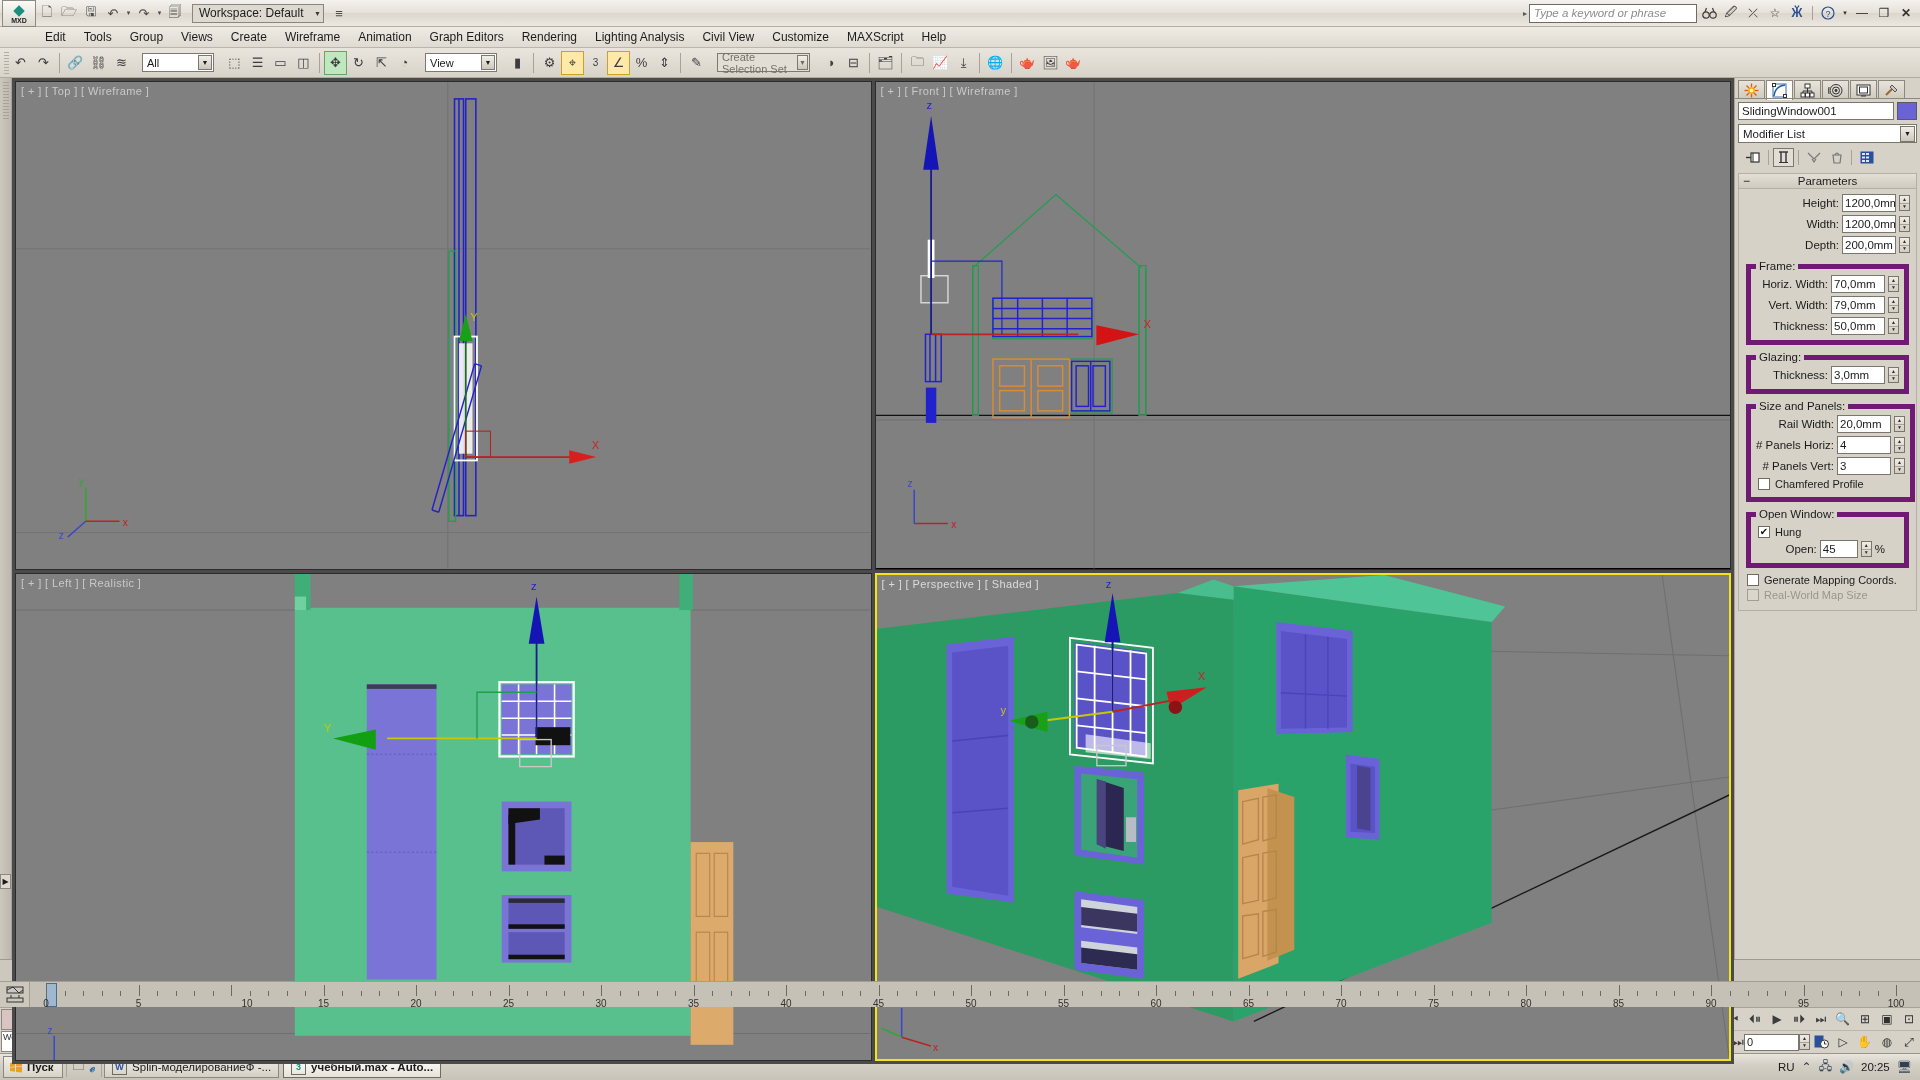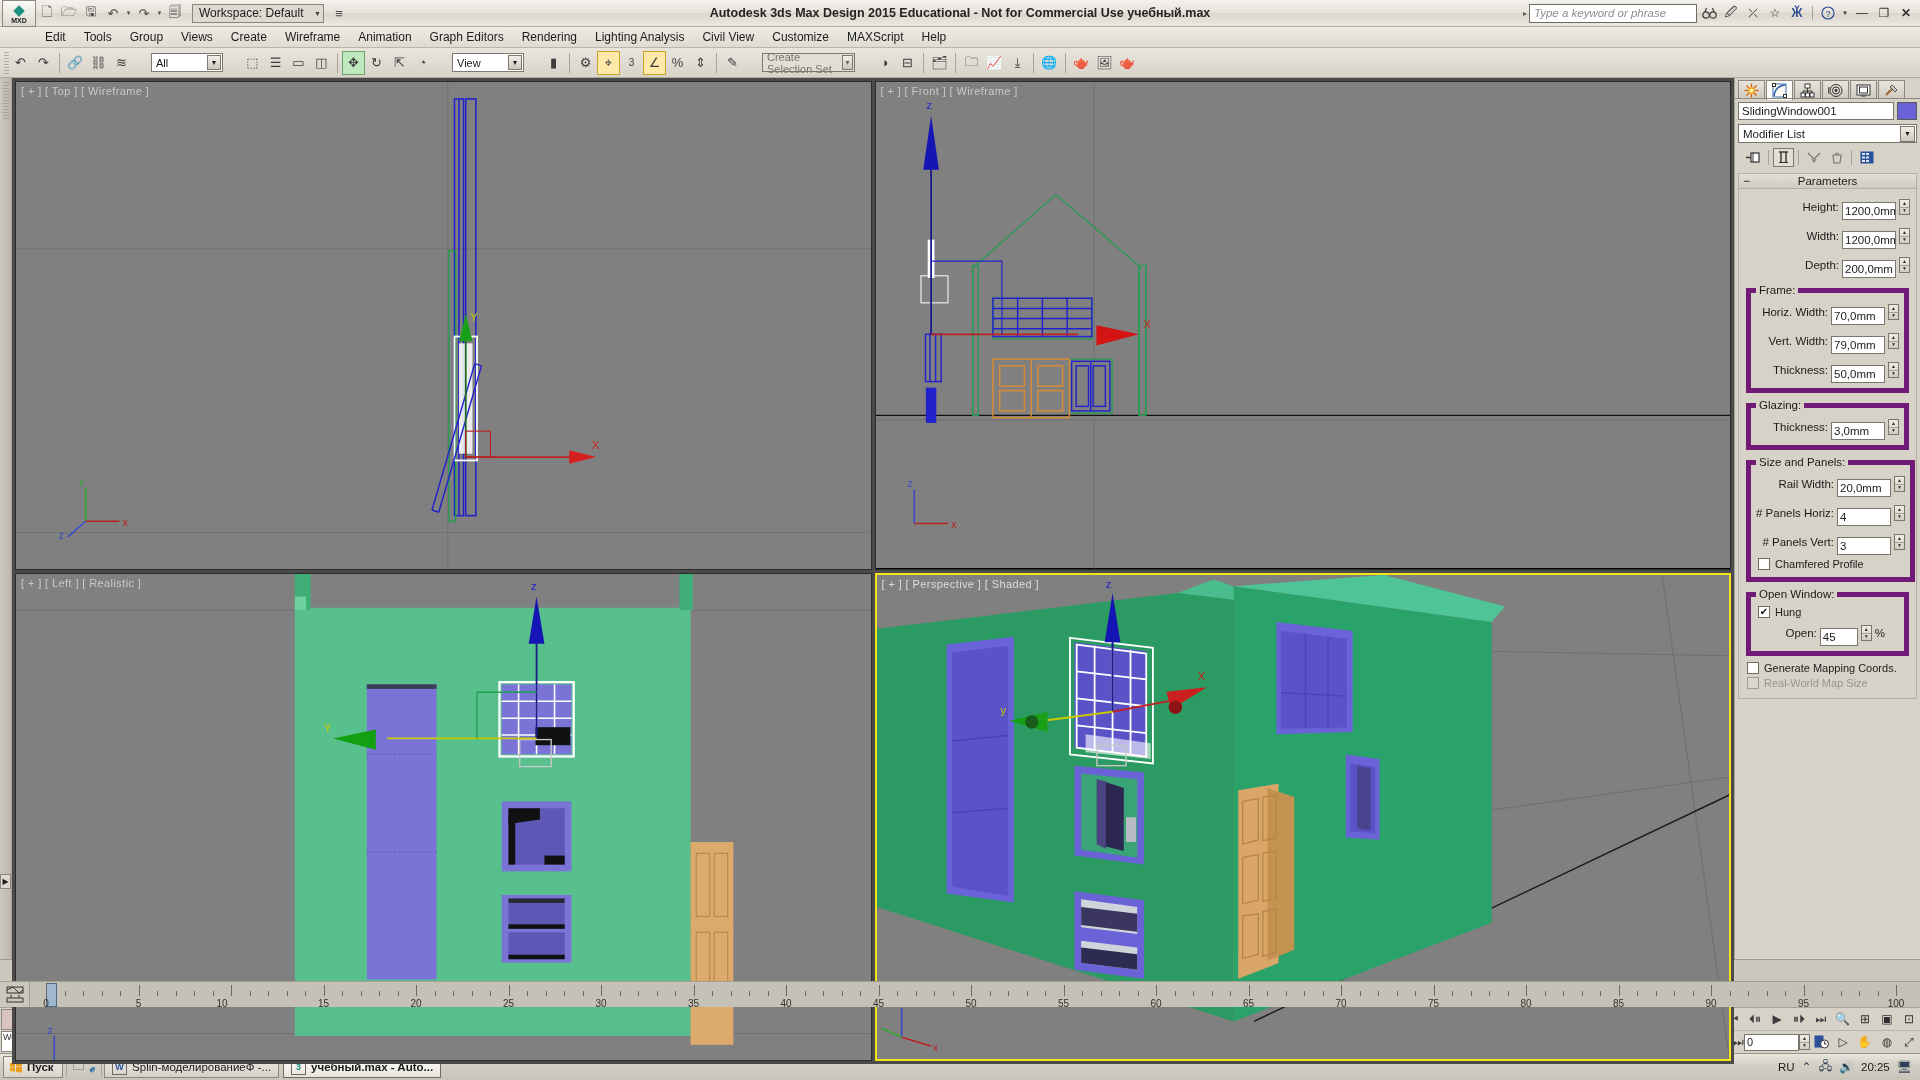--- a/index.html
+++ b/index.html
@@ -215,7 +215,6 @@
     </div>
     <div class="qaicon" style="margin-left:4px;">≡</div>
 
-    <div class="title-center">Autodesk 3ds Max Design 2015  Educational - Not for Commercial Use   учебный.max</div>
 
     <div class="tb-right">
       <span style="font-size:8px;color:#555;">▸</span>

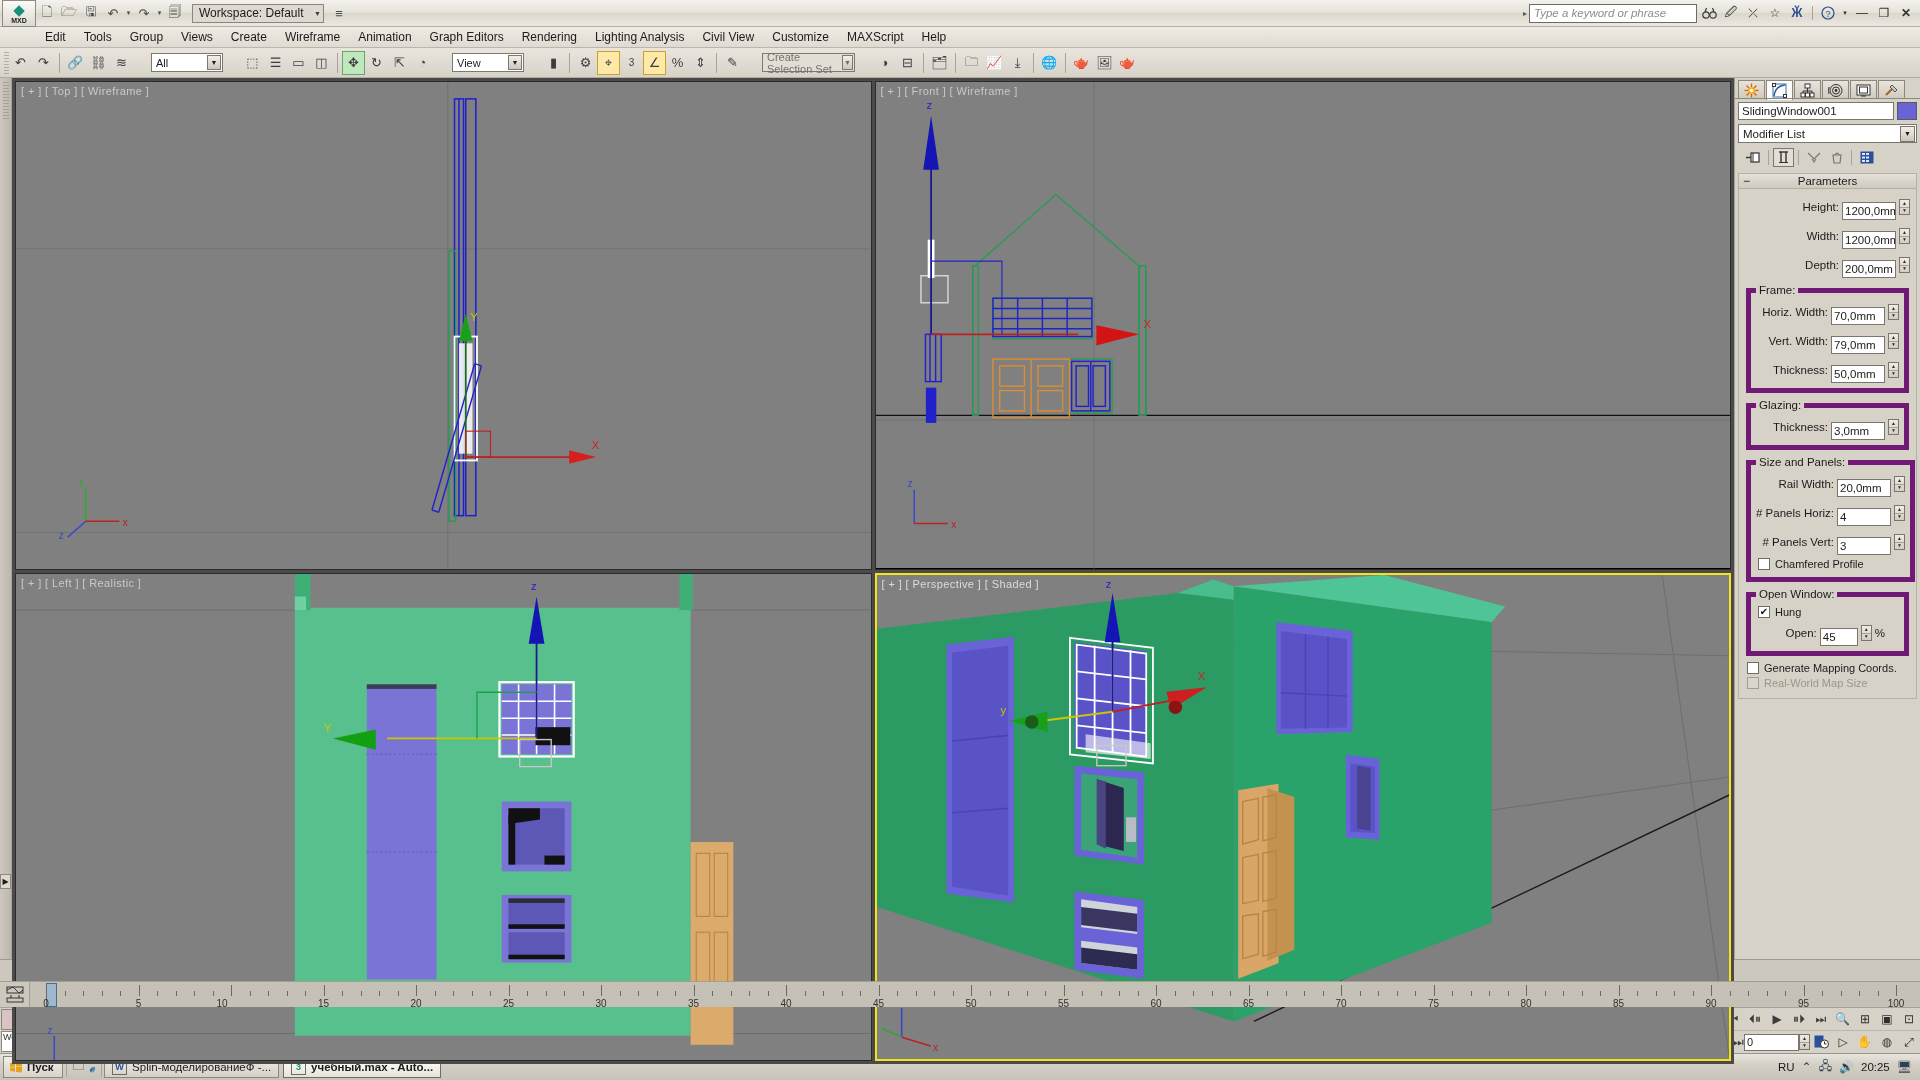--- a/index.html
+++ b/index.html
@@ -65,7 +65,7 @@
   .tb-sep{width:1px;height:20px;background:#a9a397;margin:0 4px;}
   .tb-combo{
     height:19px;border:1px solid #7d7970;background:#fff;display:flex;align-items:center;
-    justify-content:space-between;padding:0 1px 0 4px;font-size:11px;margin:0 18px;
+    justify-content:space-between;padding:0 1px 0 4px;font-size:11px;margin:0 9px;
   }
   .tb-combo .dd{width:14px;height:15px;background:linear-gradient(180deg,#f2efe9,#ccc7bc);
     border:1px solid #7d7970;display:flex;align-items:center;justify-content:center;font-size:7px;}

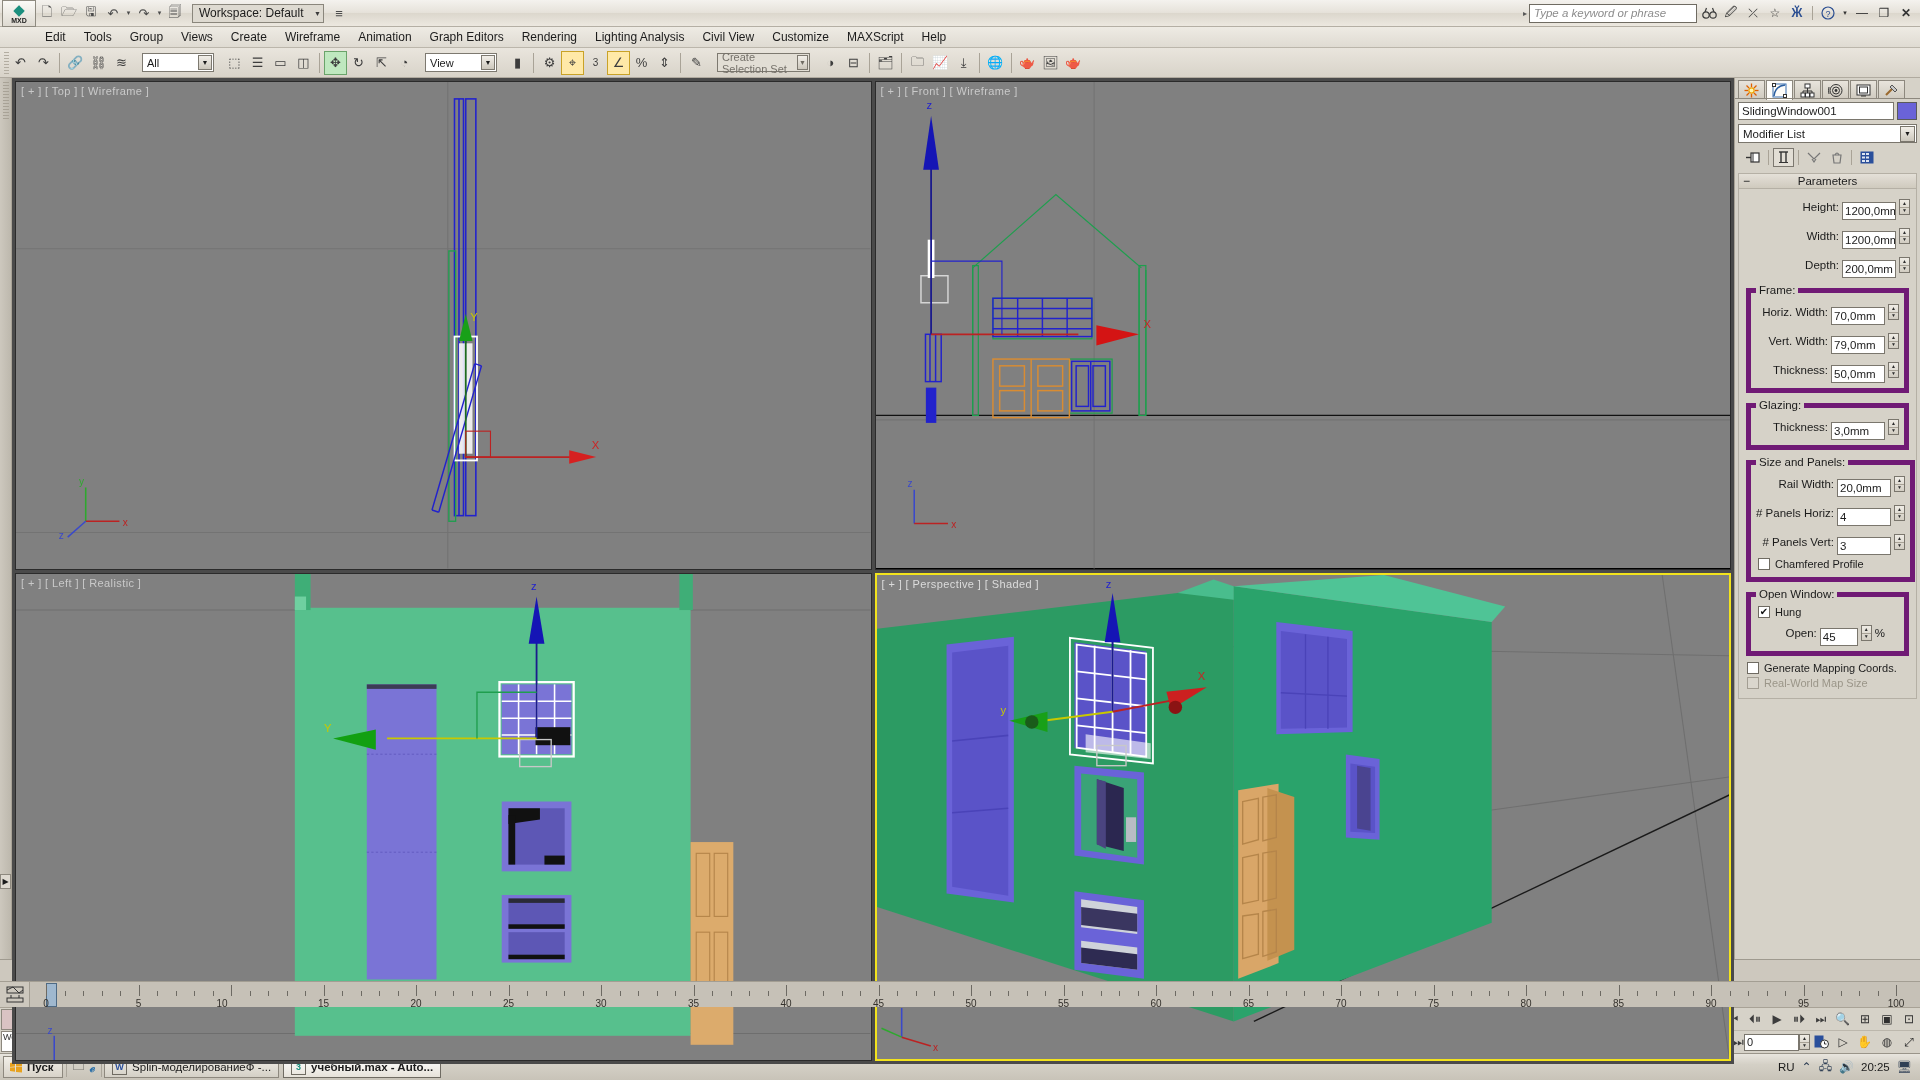--- a/index.html
+++ b/index.html
@@ -130,7 +130,7 @@
   .prow{display:flex;align-items:center;justify-content:flex-end;margin-bottom:3px;gap:3px;}
   .plabel{font-size:11.5px;text-align:right;white-space:nowrap;}
   .pfield{width:54px;height:16px;border:1px solid #7a766d;background:#fff;font-size:11.5px;
-    display:flex;align-items:center;padding:8px 2px;overflow:hidden;white-space:nowrap;margin-top:8px;}
+    display:flex;align-items:center;padding:8px 2px;overflow:hidden;white-space:nowrap;}
   .spin{width:11px;height:16px;display:flex;flex-direction:column;border:1px solid #7a766d;background:linear-gradient(180deg,#efece5,#d2cdc2);}
   .spin div{flex:1;display:flex;align-items:center;justify-content:center;font-size:5px;line-height:1;color:#2e2e2e;}
   .spin div:first-child{border-bottom:1px solid #a8a296;}

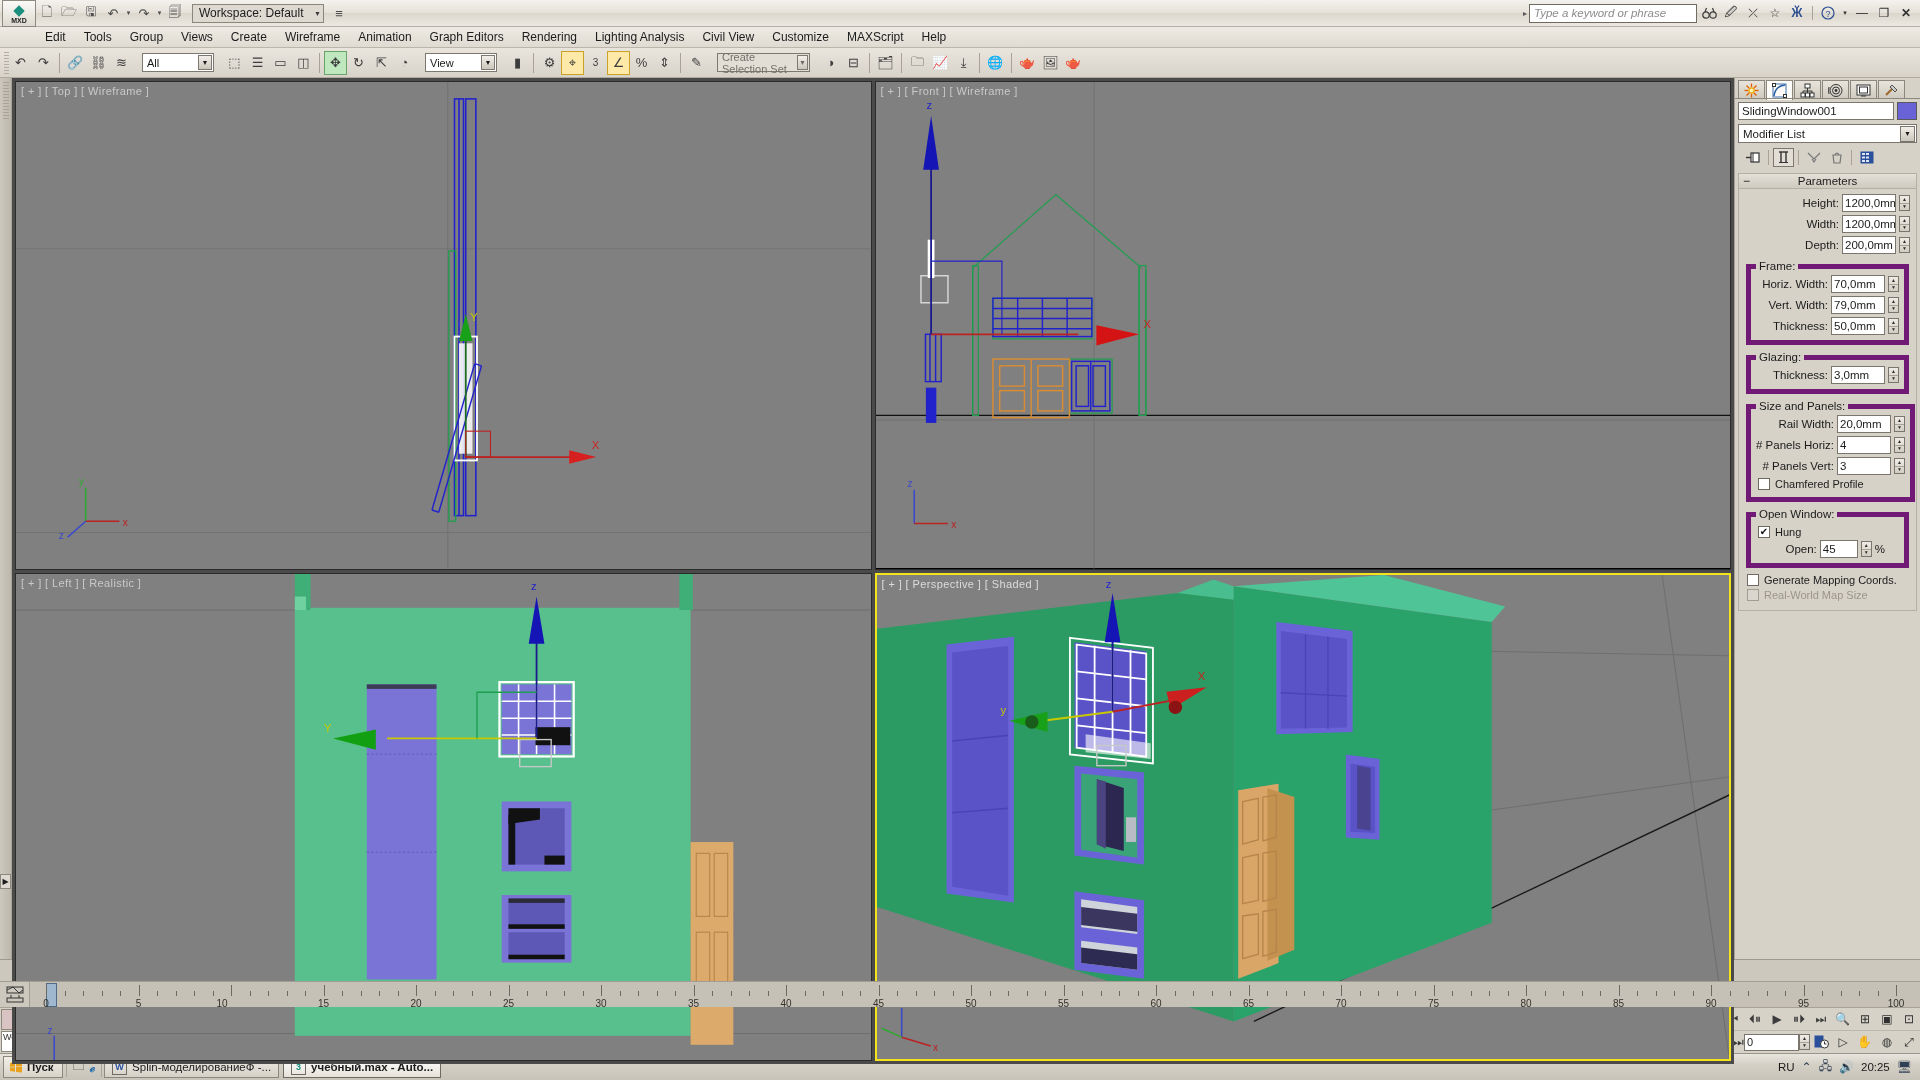--- a/index.html
+++ b/index.html
@@ -1049,7 +1049,7 @@
           <div class="tick major" style="left: 1866px;"></div>
           <div class="ticklabel" style="left: 16px;">0</div>
           <div class="ticklabel" style="left: 108.5px;">5</div>
-          <div class="ticklabel" style="left: 192px;">10</div>
+          <div class="ticklabel" style="left: 217px;">10</div>
           <div class="ticklabel" style="left: 293.5px;">15</div>
           <div class="ticklabel" style="left: 386px;">20</div>
           <div class="ticklabel" style="left: 478.5px;">25</div>

